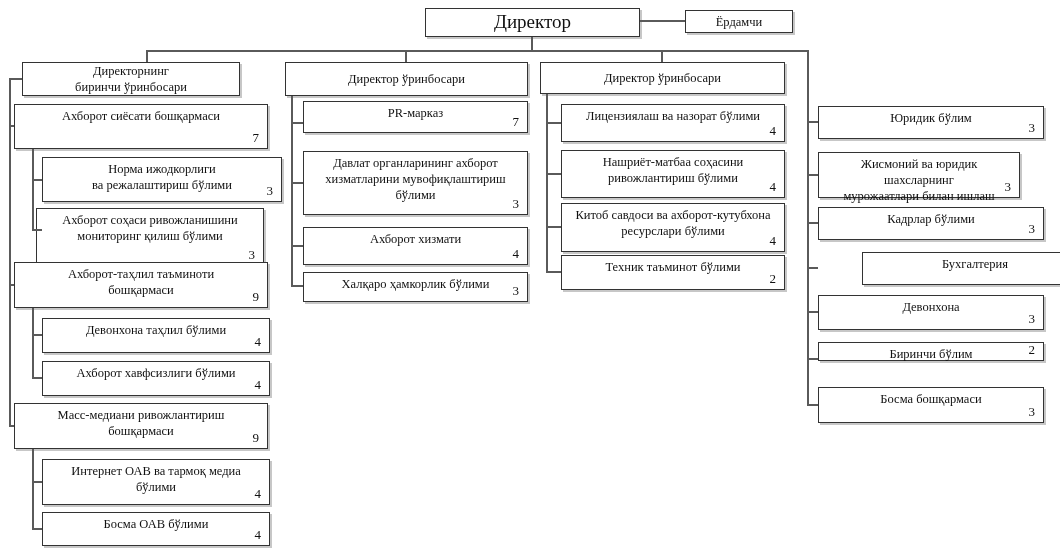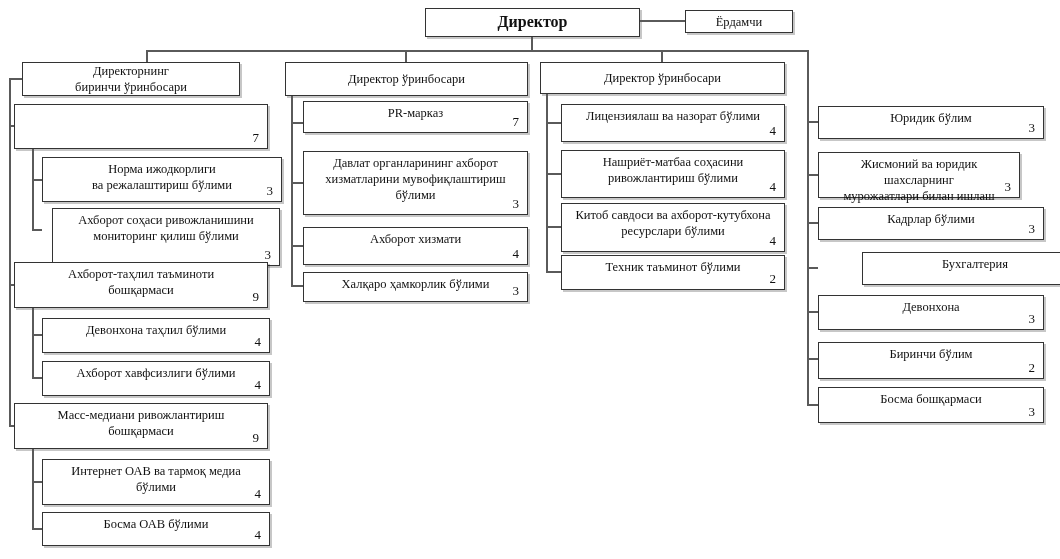--- a/index.html
+++ b/index.html
@@ -18,7 +18,7 @@
   .box .num{position:absolute;right:8px;bottom:1px;font-size:13px;}
   .head{display:flex;align-items:center;justify-content:center;}
   .head .lbl{padding:0 6px;}
-  .bold .lbl{font-weight:bold;font-size:16px;}
+  .bold .lbl{font-weight:normal;font-size:19px;}
   .l{position:absolute;background:#5a5a5a;}
 </style>
 </head>

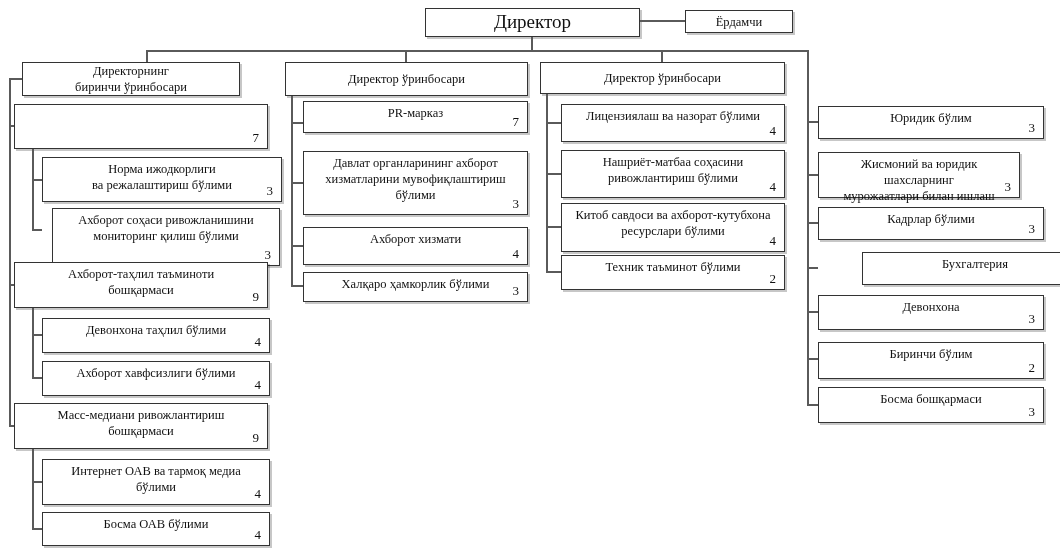--- a/index.html
+++ b/index.html
@@ -38,6 +38,7 @@
 биринчи ўринбосари</span>
   </div>
   <div class="box" style="left:14px;top:104px;width:254px;height:45px">
+    <span class="lbl">Ахборот сиёсати бошқармаси</span>
     <span class="num">7</span>
   </div>
   <div class="box" style="left:42px;top:157px;width:240px;height:45px">

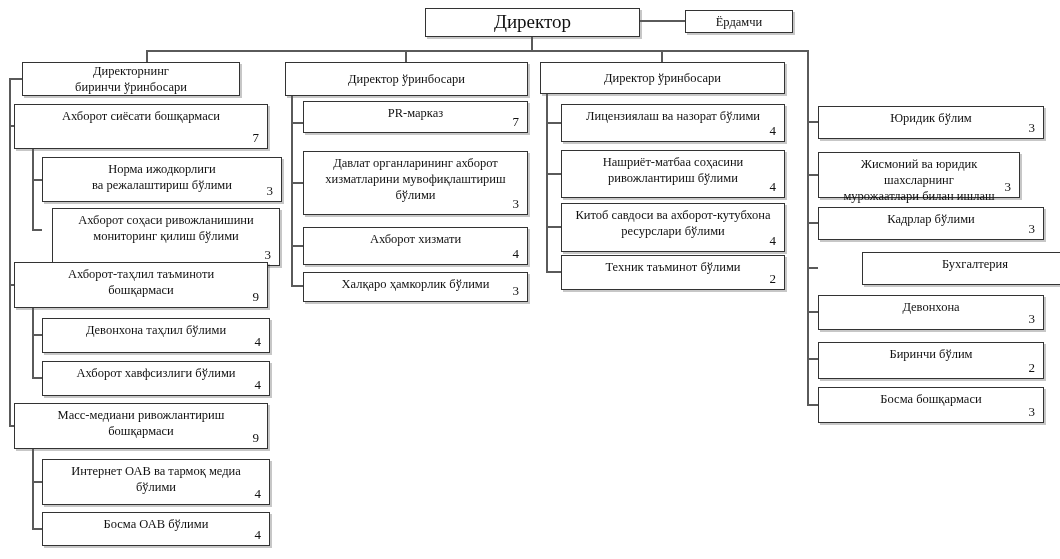--- a/index.html
+++ b/index.html
@@ -46,7 +46,7 @@
 ва режалаштириш бўлими</span>
     <span class="num">3</span>
   </div>
-  <div class="box" style="left:52px;top:208px;width:228px;height:58px">
+  <div class="box" style="left:36px;top:208px;width:228px;height:58px">
     <span class="lbl">Ахборот соҳаси ривожланишини
 мониторинг қилиш бўлими</span>
     <span class="num">3</span>

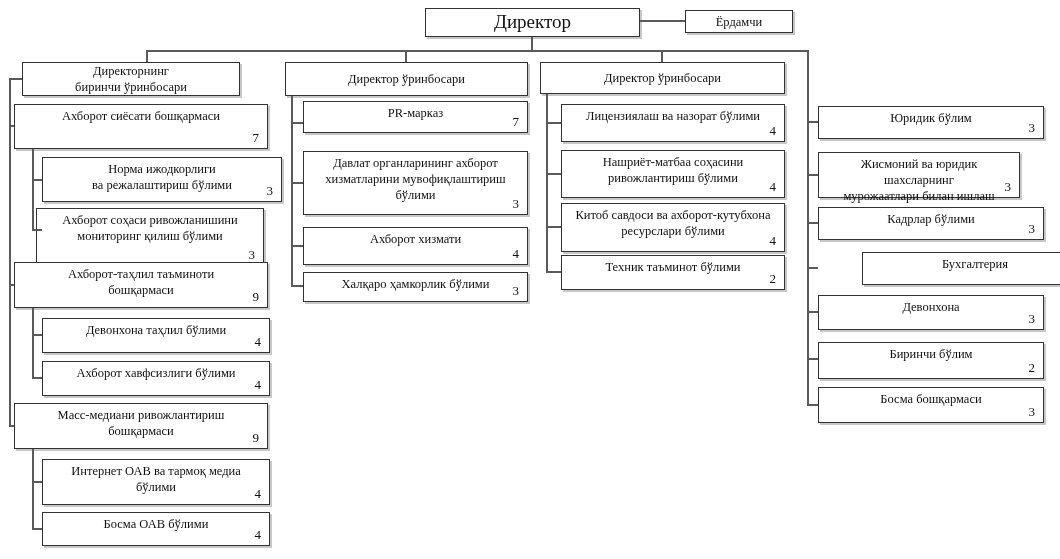--- a/index.html
+++ b/index.html
@@ -144,7 +144,7 @@
     <span class="lbl">Девонхона</span>
     <span class="num">3</span>
   </div>
-  <div class="box" style="left:818px;top:342px;width:226px;height:37px">
+  <div class="box" style="left:818px;top:342px;width:226px;height:19px">
     <span class="lbl">Биринчи бўлим</span>
     <span class="num">2</span>
   </div>

